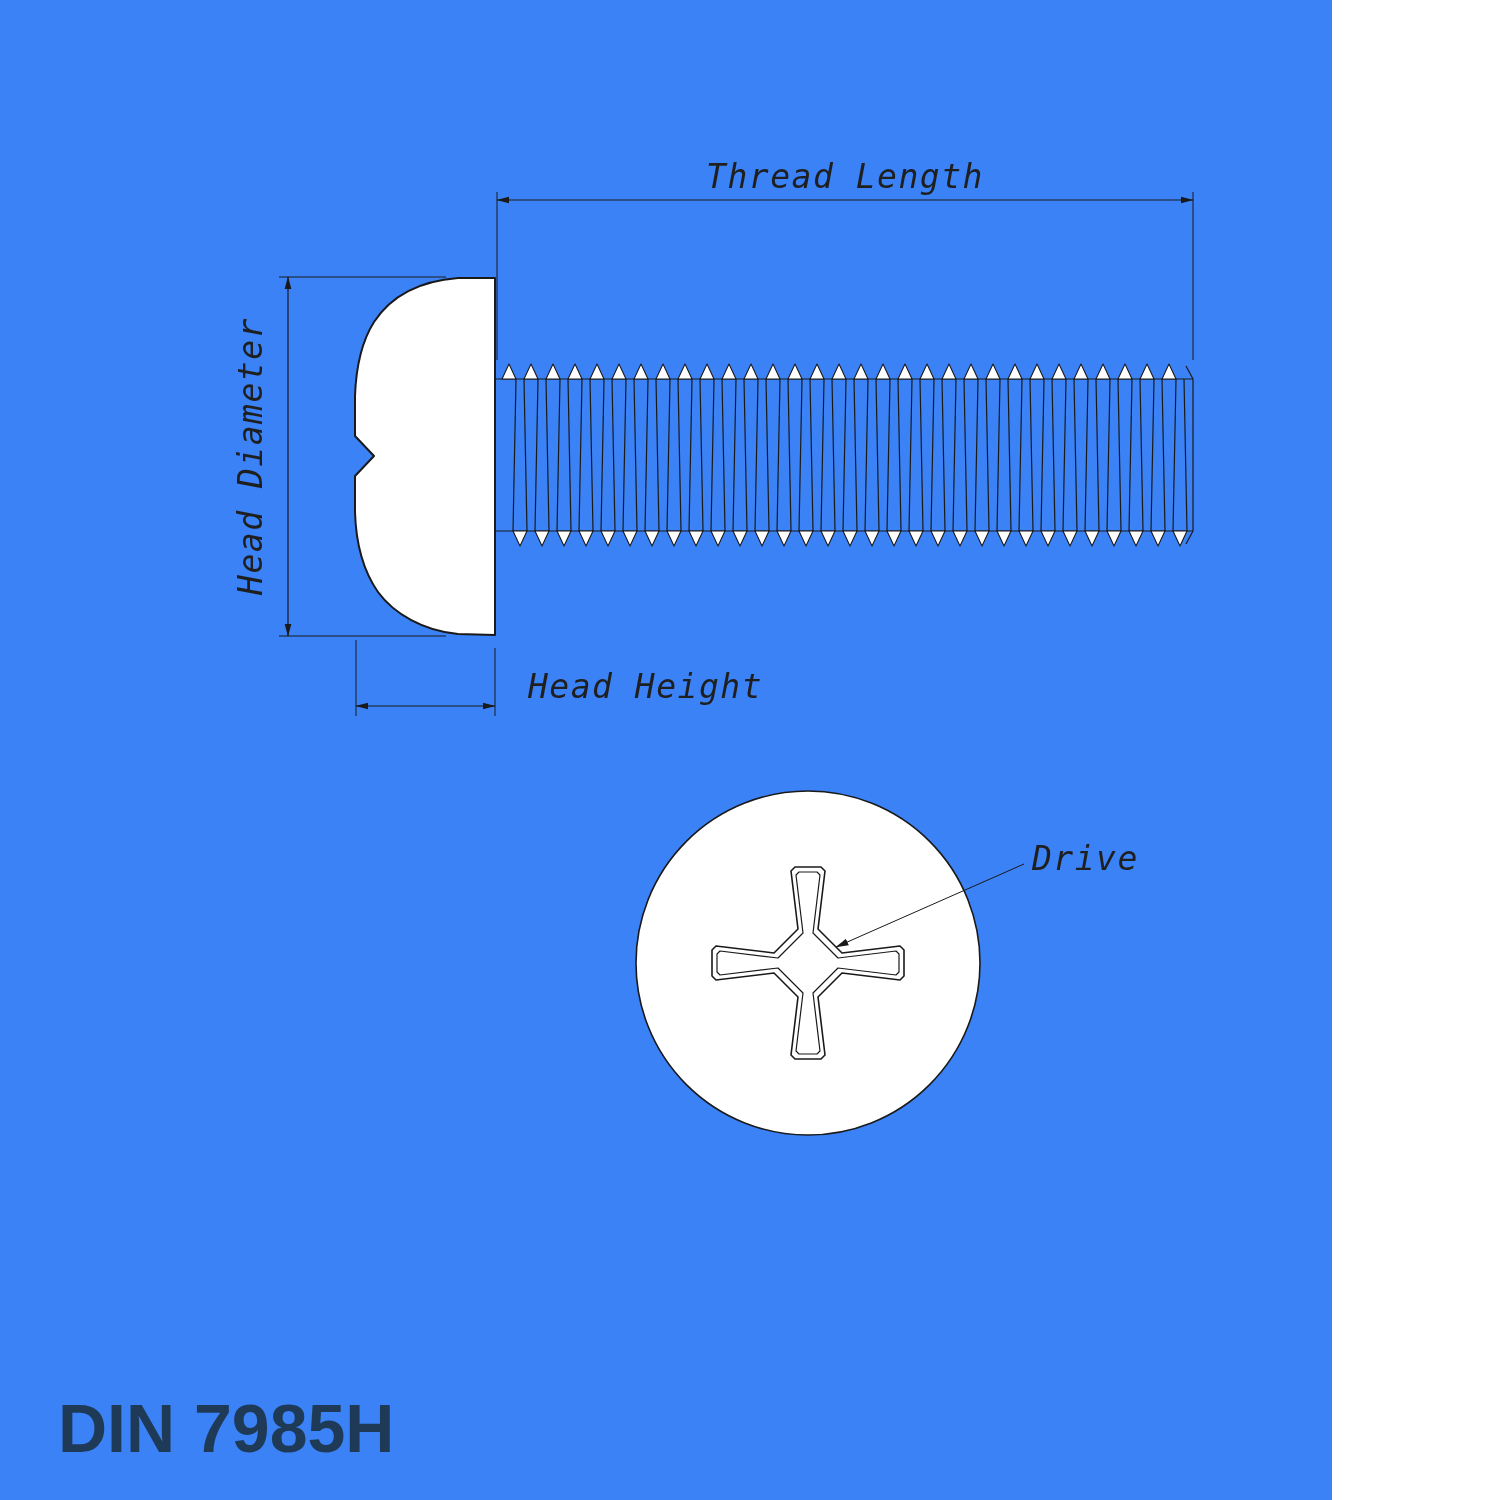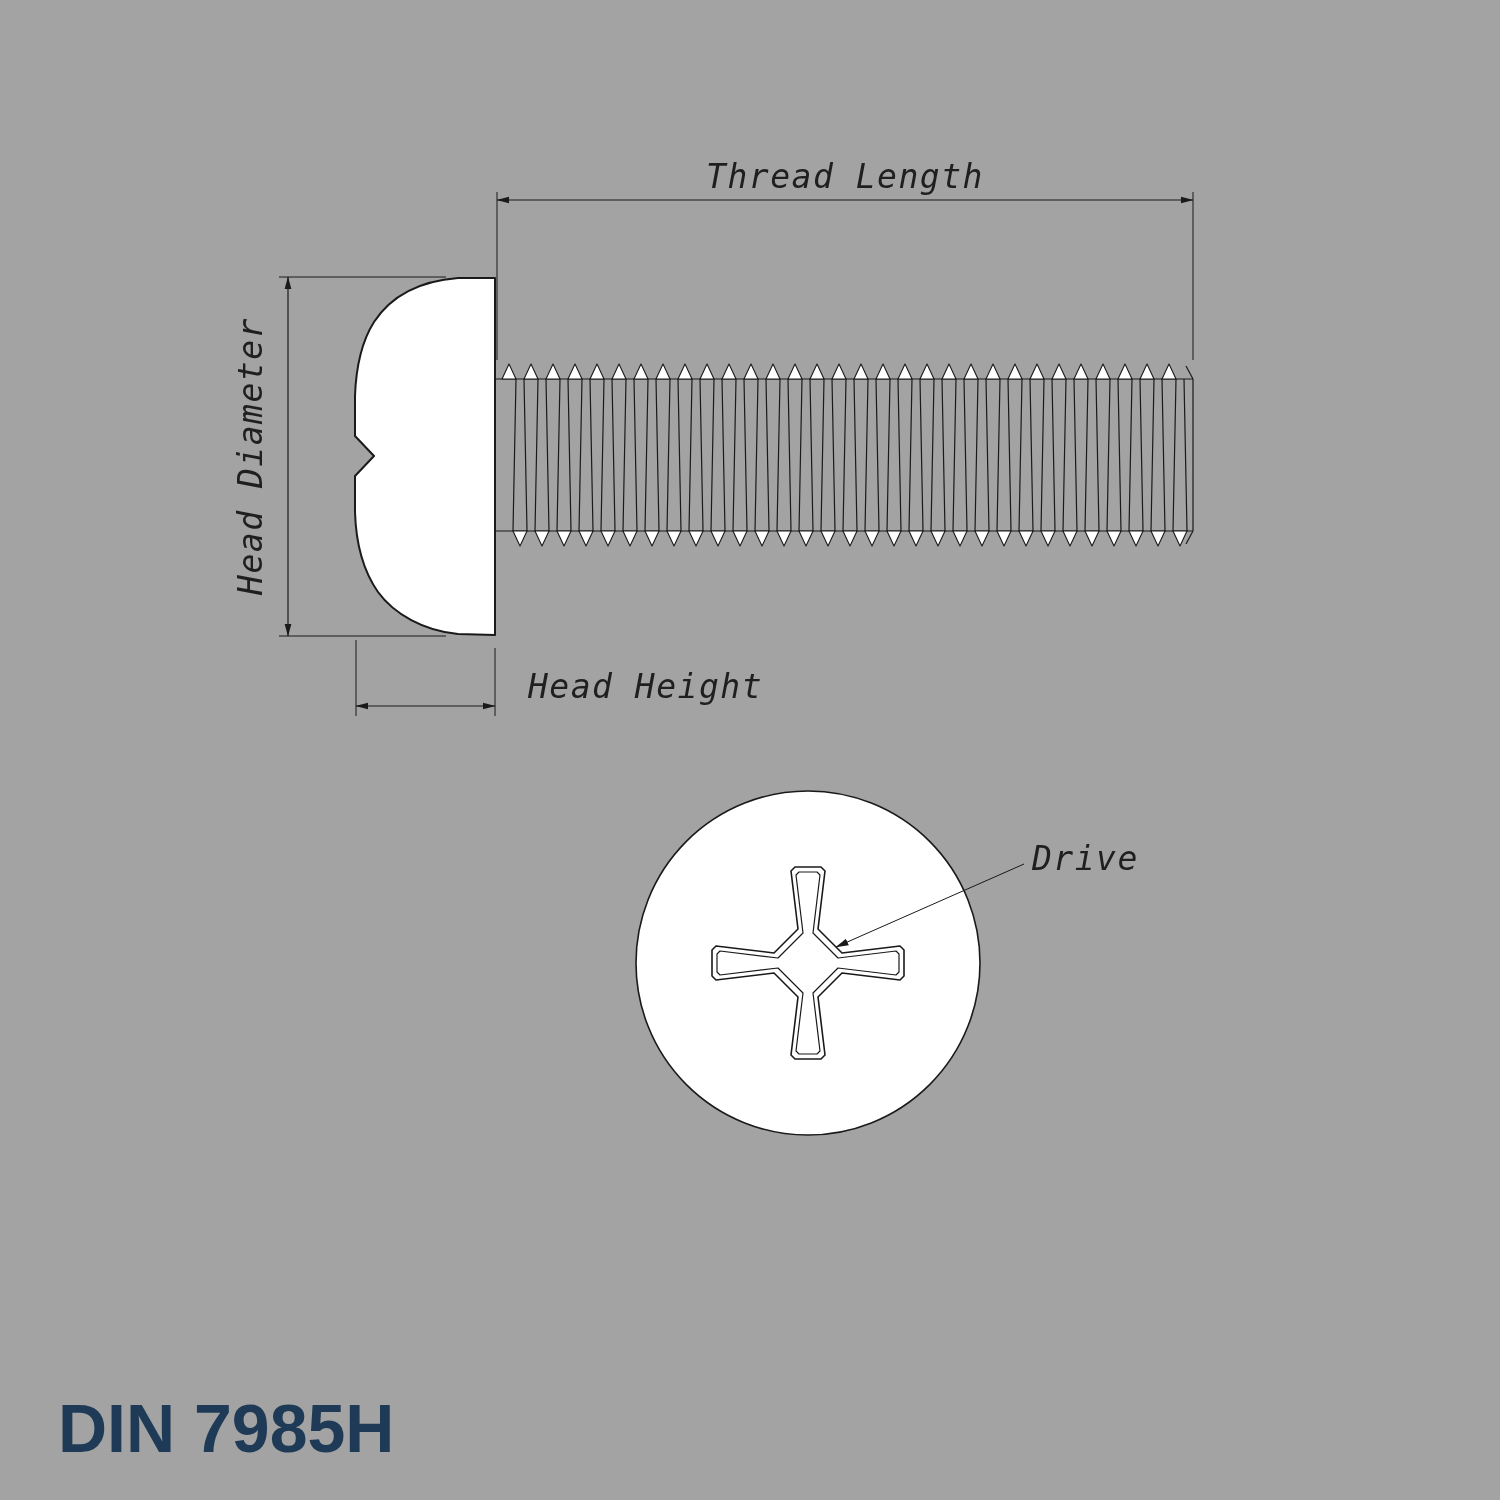--- a/index.html
+++ b/index.html
@@ -3,7 +3,7 @@
 <meta charset="utf-8">
 <style>
   html,body{margin:0;padding:0;background:#ffffff;}
-  #canvas{position:relative;width:1500px;height:1500px;background:#a3a3a3;overflow:hidden;}
+  #canvas{position:relative;width:1332px;height:1500px;background:#3b82f6;overflow:hidden;}
   svg{display:block;}
   .outline{fill:#ffffff;stroke:#1a1a1a;stroke-width:2;stroke-linejoin:round;}
   .thin{stroke:#1a1a1a;stroke-width:1.2;fill:none;}

